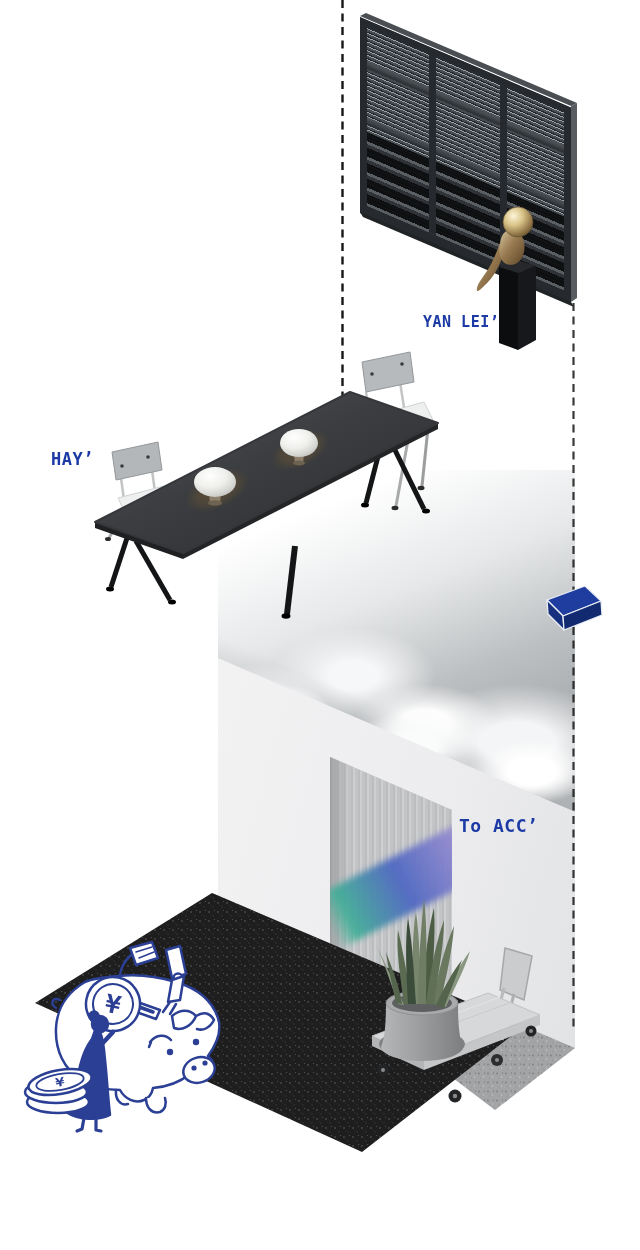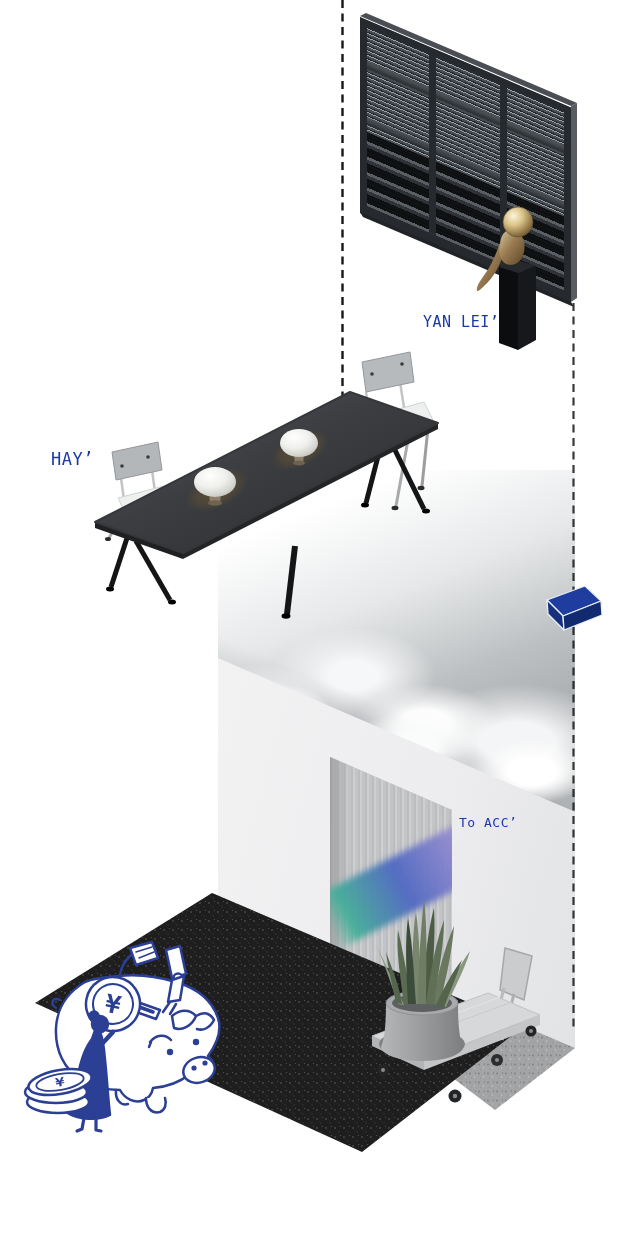--- a/index.html
+++ b/index.html
@@ -5,7 +5,7 @@
   html,body{margin:0;padding:0;background:#fff;}
   #canvas{position:relative;width:640px;height:1250px;background:#ffffff;overflow:hidden;
           font-family:"DejaVu Sans Mono", monospace;}
-  .plabel{position:absolute;font-weight:400;color:#1c3aa5;letter-spacing:.5px;white-space:pre;
+  .plabel{position:absolute;font-weight:700;color:#1c3aa5;letter-spacing:.5px;white-space:pre;
           font-family:"DejaVu Sans Mono", monospace;text-align:center;}
   
   .cloud{position:absolute;left:218px;top:470px;width:357px;height:342px;

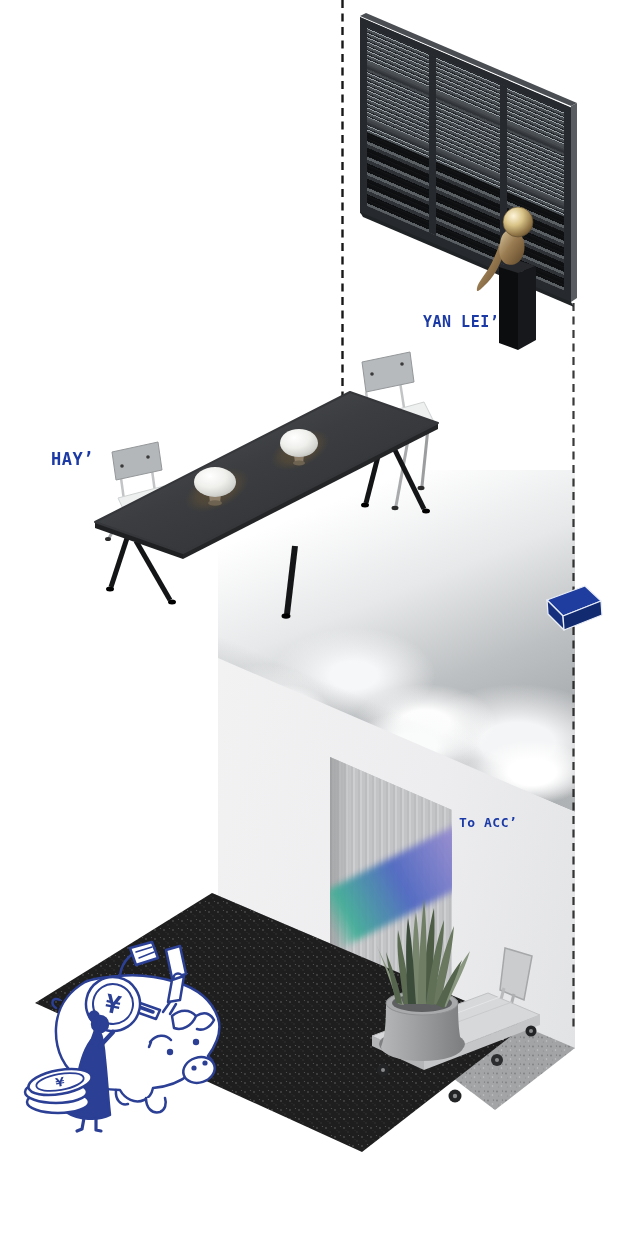--- a/index.html
+++ b/index.html
@@ -303,7 +303,7 @@
 
   <div class="plabel" style="left:423px;top:313px;font-size:15px">YAN LEI’</div>
   <div class="plabel" style="left:51px;top:449px;font-size:17px">HAY’</div>
-  <div class="plabel" style="left:459px;top:815px;font-size:13px">To ACC’</div>
+  <div class="plabel" style="left:459px;top:815px;font-size:18px">To ACC’</div>
 </div>
 
 </body></html>

